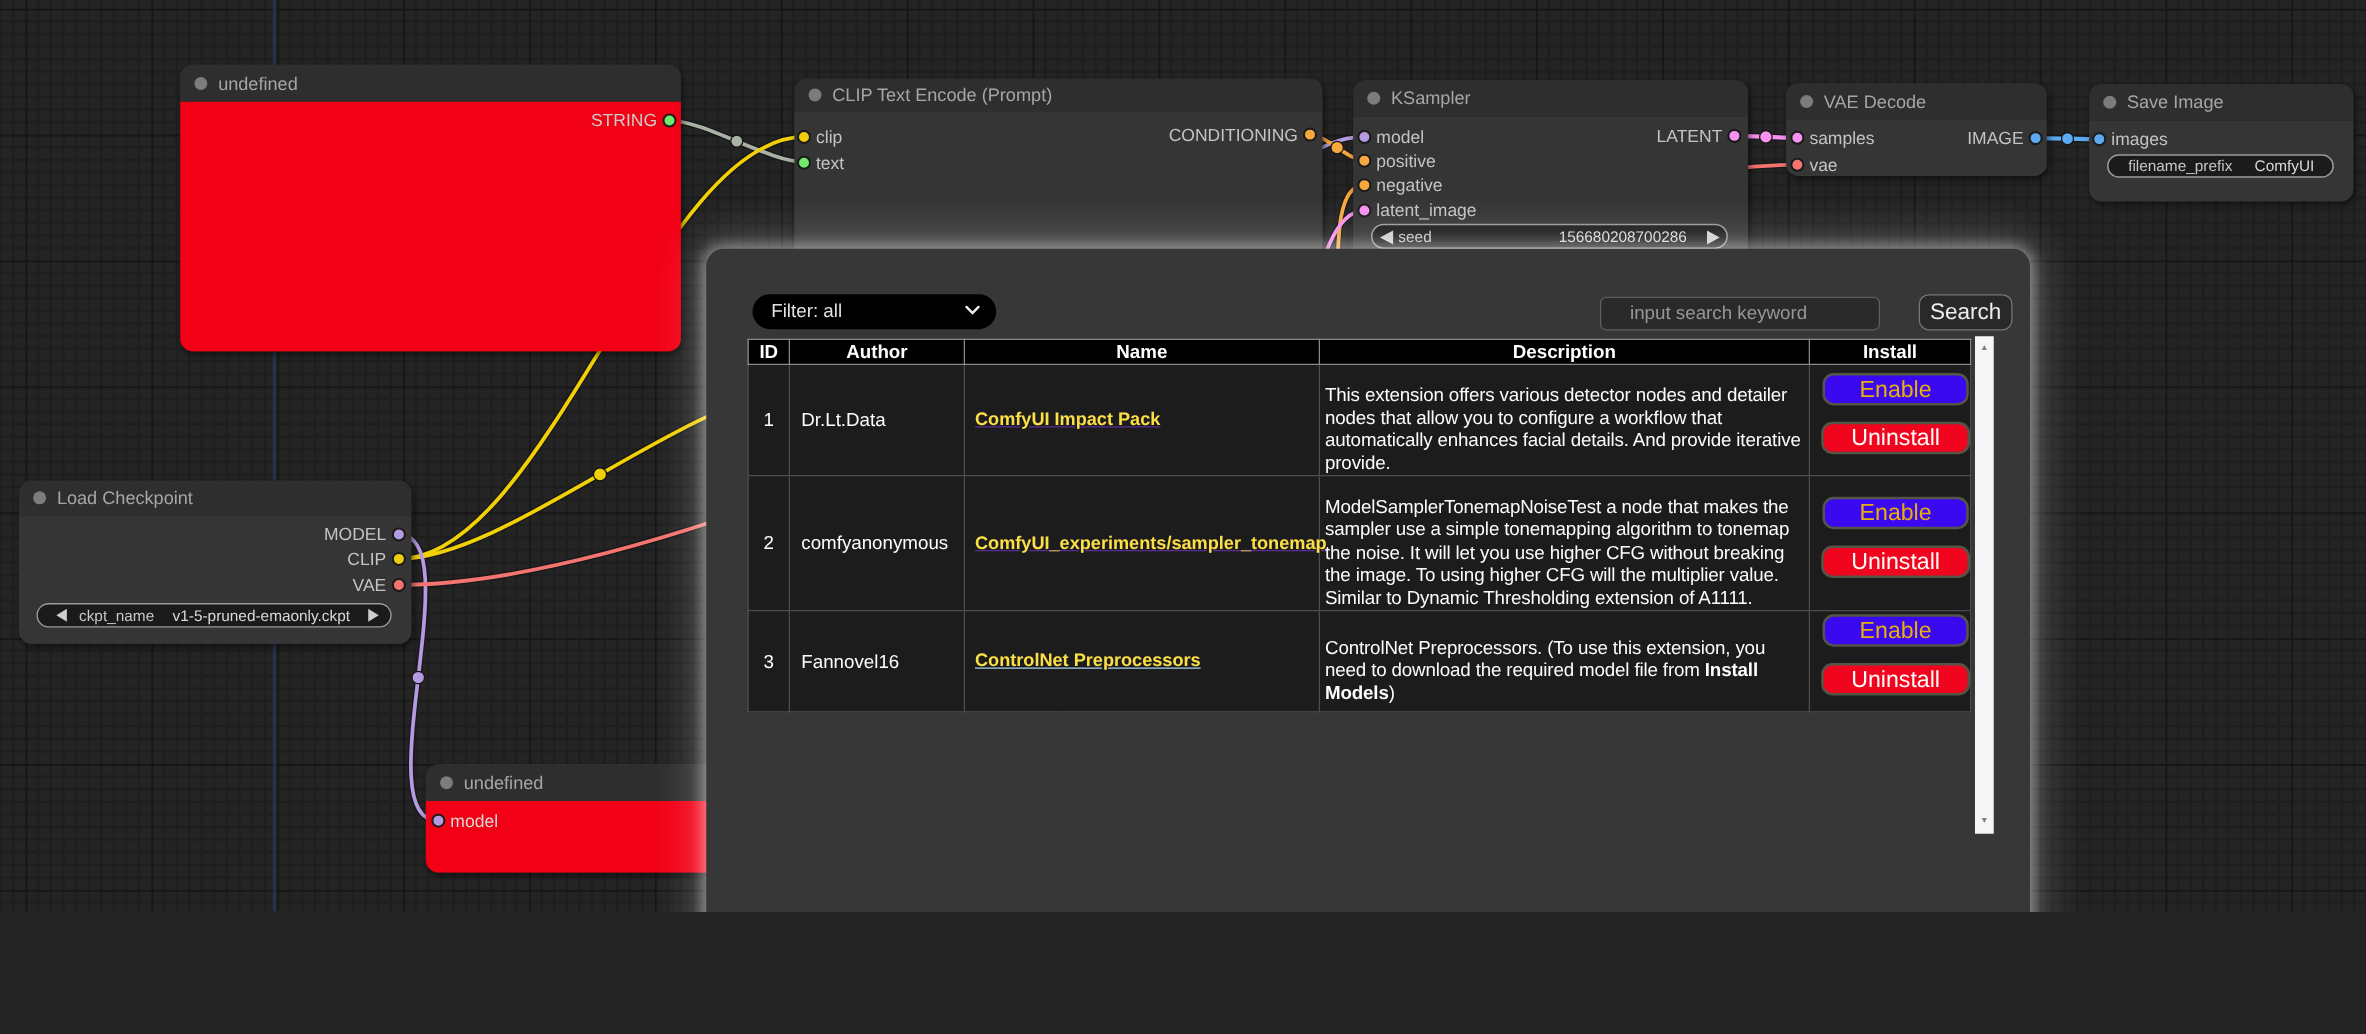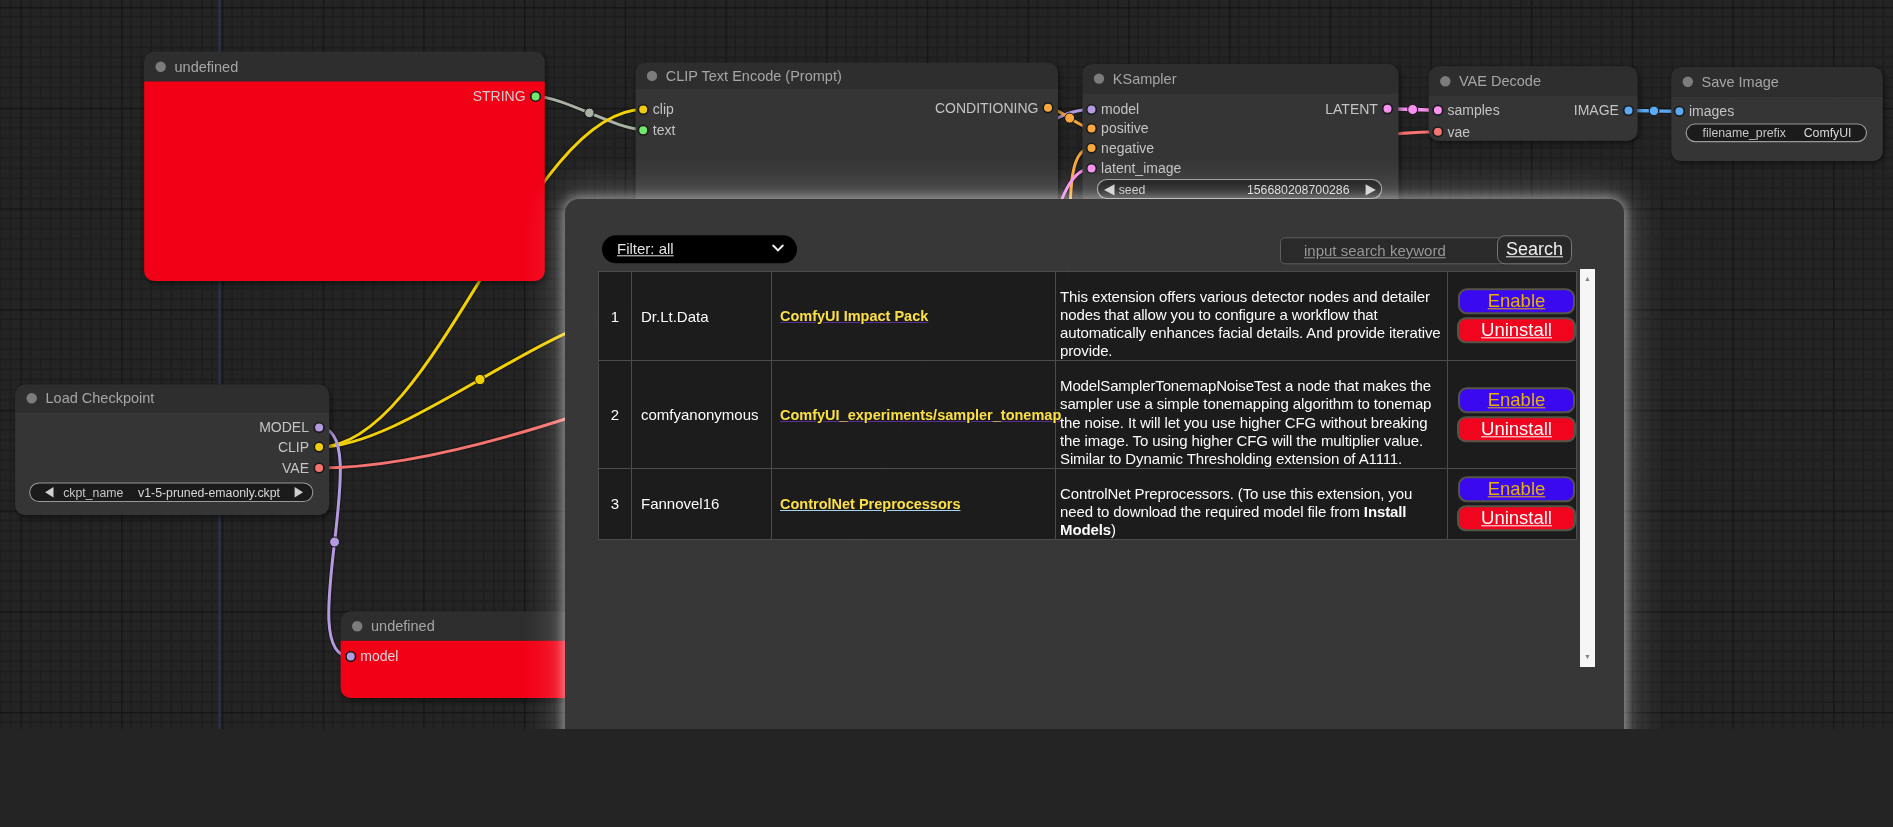--- a/index.html
+++ b/index.html
@@ -35,7 +35,7 @@
     border:2px solid #565648;border-radius:9px;color:#eab308;font-size:18.5px;line-height:22px;text-align:center;transform:translateY(0.3px);}
   .btn-un{display:block;margin:3px auto;width:115px;height:22px;background:#f2051e;
     border:2px solid #565648;border-radius:9px;color:#fff;font-size:18.5px;line-height:22px;text-align:center;transform:translateY(0.3px);}
-  .aa{opacity:0.99;will-change:opacity;display:inline-block;text-decoration:underline;}
+  .aa{opacity:0.99;will-change:opacity;display:inline-block;}
   #closeBtn{position:absolute;left:31px;top:534px;width:64px;height:28px;background:#1c1c1c;
     border:2px solid #909090;border-radius:9px;box-sizing:border-box;color:#14b8a6;font-size:18px;
     text-align:center;line-height:24px;transform:translateY(0.3px);}

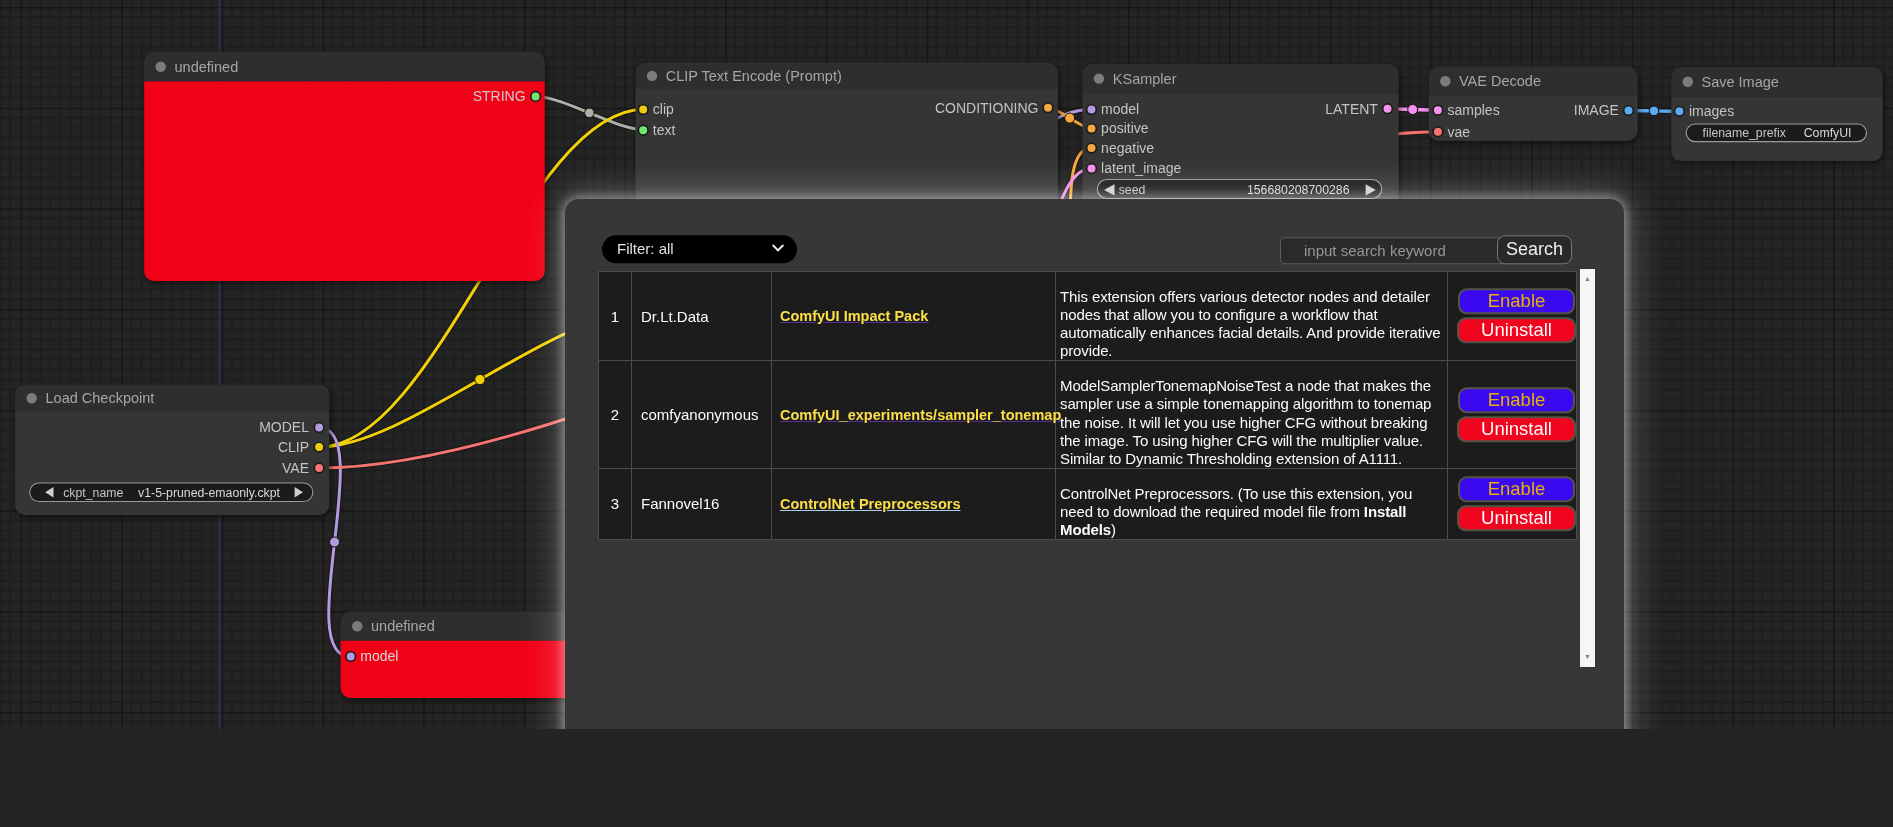--- a/index.html
+++ b/index.html
@@ -15,7 +15,7 @@
   #searchBox{position:absolute;left:715px;top:38px;width:224px;height:27px;background:#2b2b2b;
     border:1px solid #5f5f5f;border-radius:5px;box-sizing:border-box;color:#9a9a9a;font-size:15px;
     line-height:25px;padding-left:23px;transform:translateY(0.3px);}
-  #searchBtn{position:absolute;left:932px;top:36px;width:75px;height:29px;background:#2a2a2a;
+  #searchBtn{position:absolute;left:970px;top:36px;width:75px;height:29px;background:#2a2a2a;
     border:1px solid #787878;border-radius:8px;box-sizing:border-box;color:#f2f2f2;font-size:18px;
     text-align:center;line-height:26px;transform:translateY(0.3px);}
   #grid{position:absolute;left:33px;top:70px;width:994px;height:397px;}

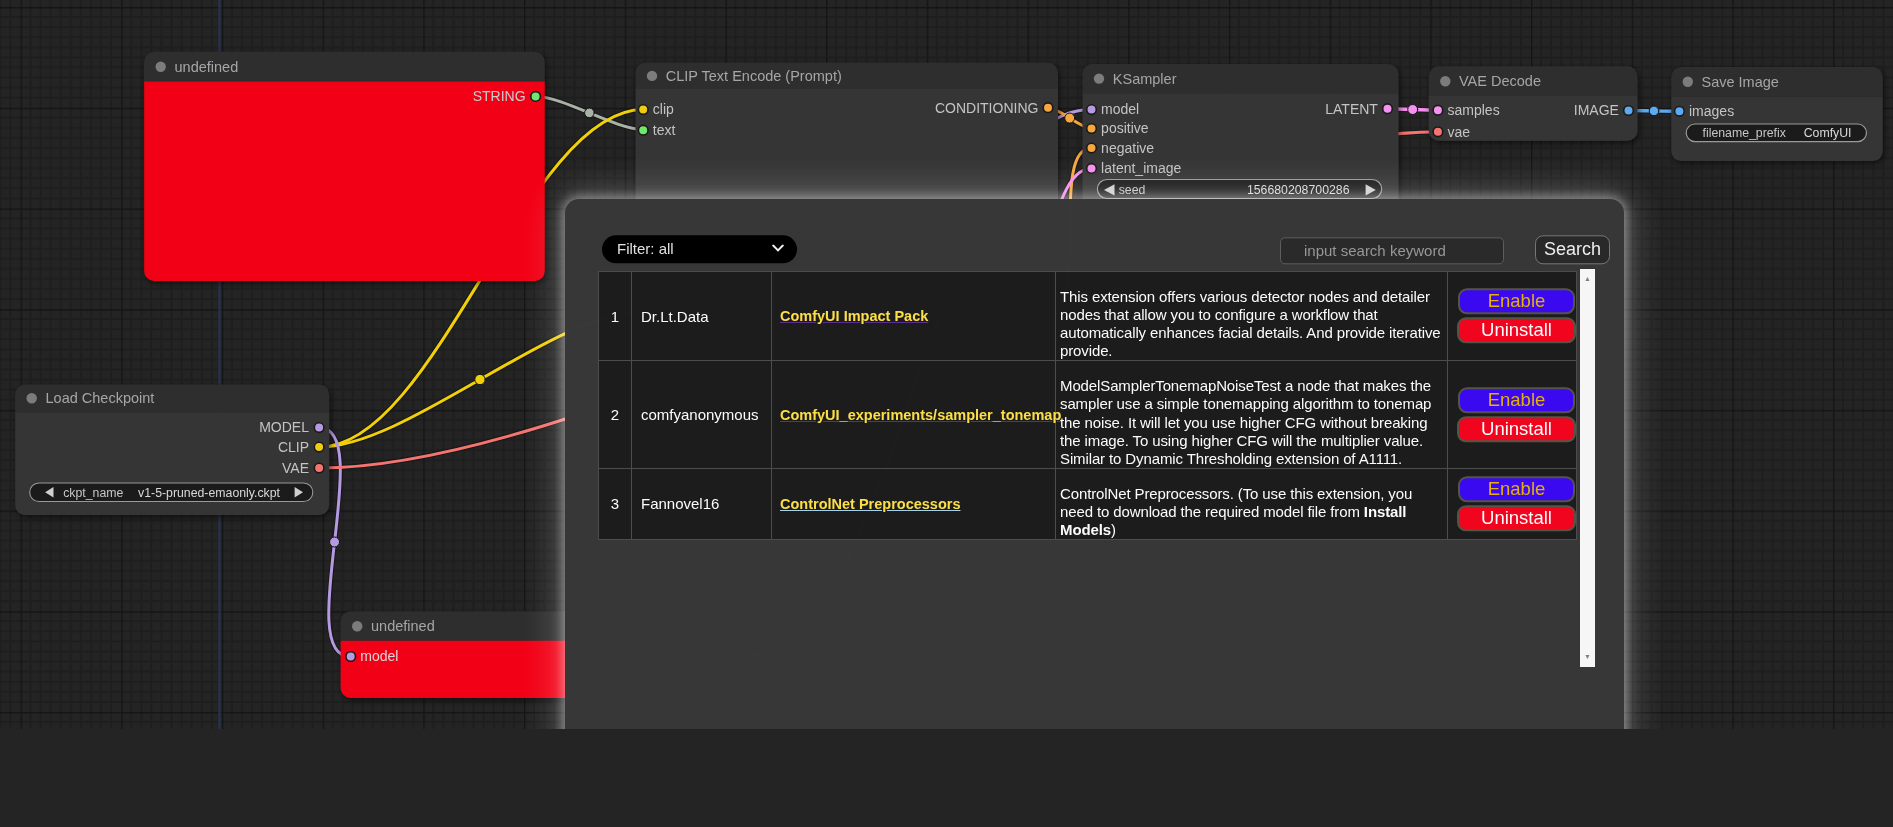--- a/index.html
+++ b/index.html
@@ -210,6 +210,13 @@
             <col style="width:129px">
           </colgroup>
       <tbody>
+            <tr>
+              <th>ID</th>
+              <th>Author</th>
+              <th>Name</th>
+              <th>Description</th>
+              <th>Install</th>
+            </tr>
       <tr style="height:75px">
         <td class="idc">1</td>
         <td class="auth">Dr.Lt.Data</td>

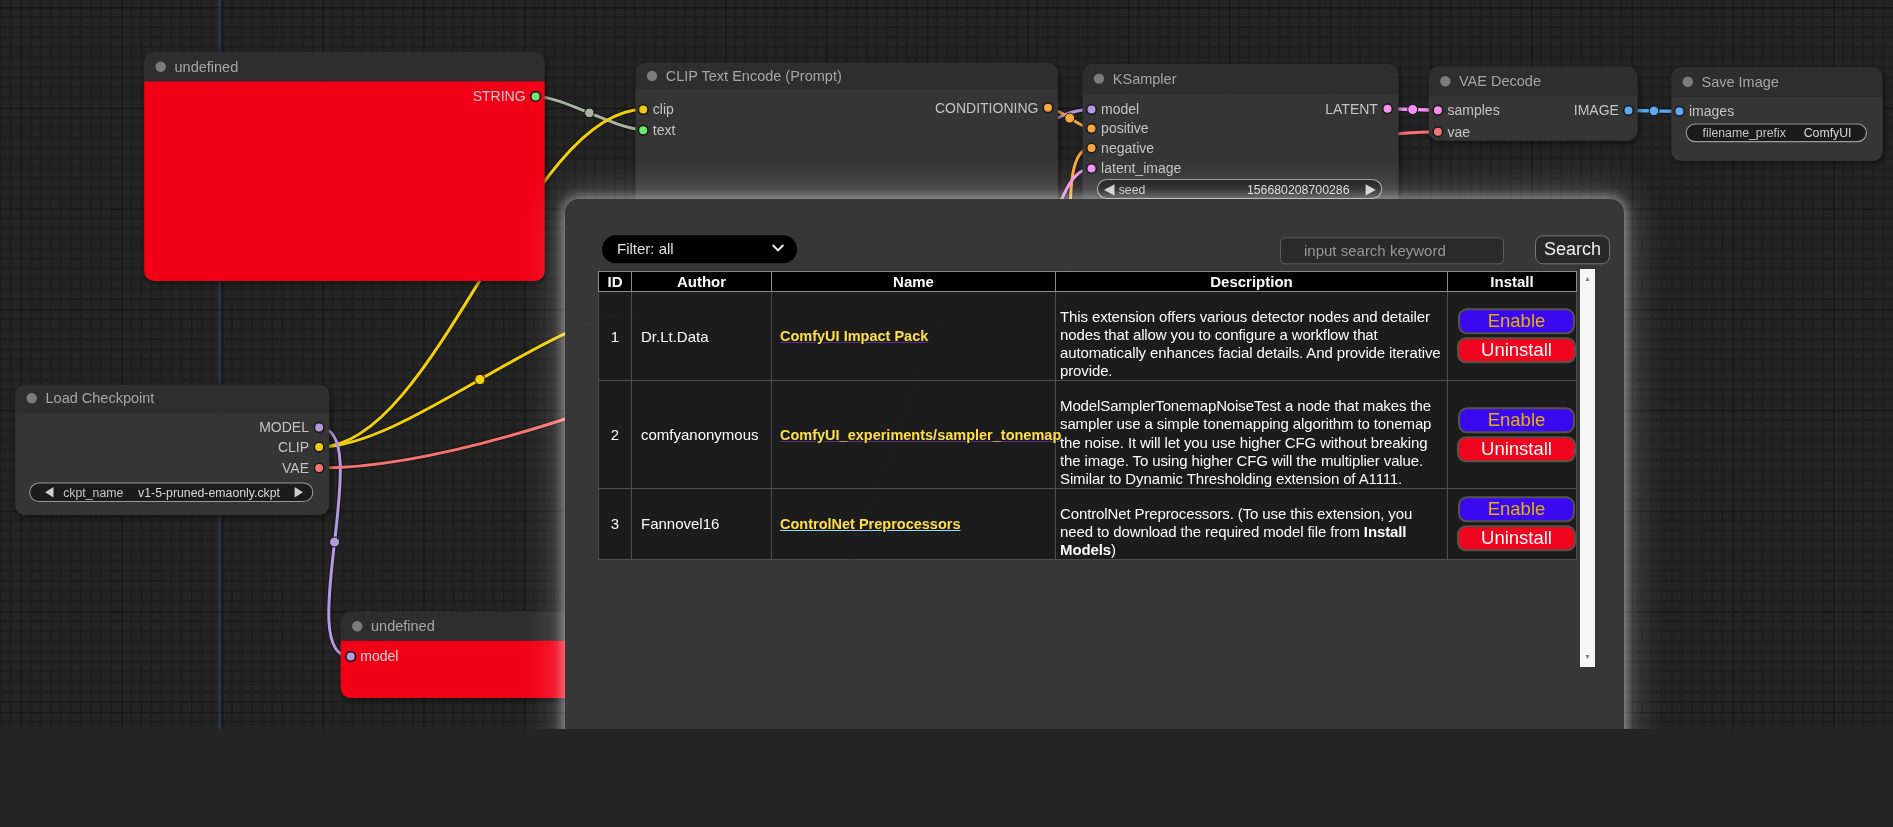--- a/index.html
+++ b/index.html
@@ -33,7 +33,7 @@
   td.inst{text-align:center;padding-left:9px;}
   .btn-en{display:block;margin:2.5px auto;width:113px;height:22px;background:#3c0af0;
     border:2px solid #565648;border-radius:9px;color:#eab308;font-size:18.5px;line-height:22px;text-align:center;transform:translateY(0.3px);}
-  .btn-un{display:block;margin:3px auto;width:115px;height:22px;background:#f2051e;
+  .btn-un{display:block;margin:13px auto;width:115px;height:22px;background:#f2051e;
     border:2px solid #565648;border-radius:9px;color:#fff;font-size:18.5px;line-height:22px;text-align:center;transform:translateY(0.3px);}
   .aa{opacity:0.99;will-change:opacity;display:inline-block;}
   #closeBtn{position:absolute;left:31px;top:534px;width:64px;height:28px;background:#1c1c1c;

